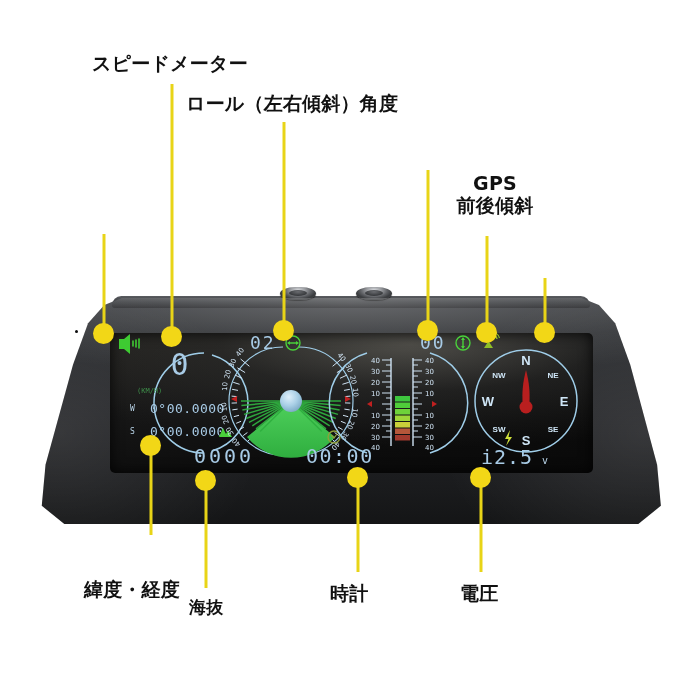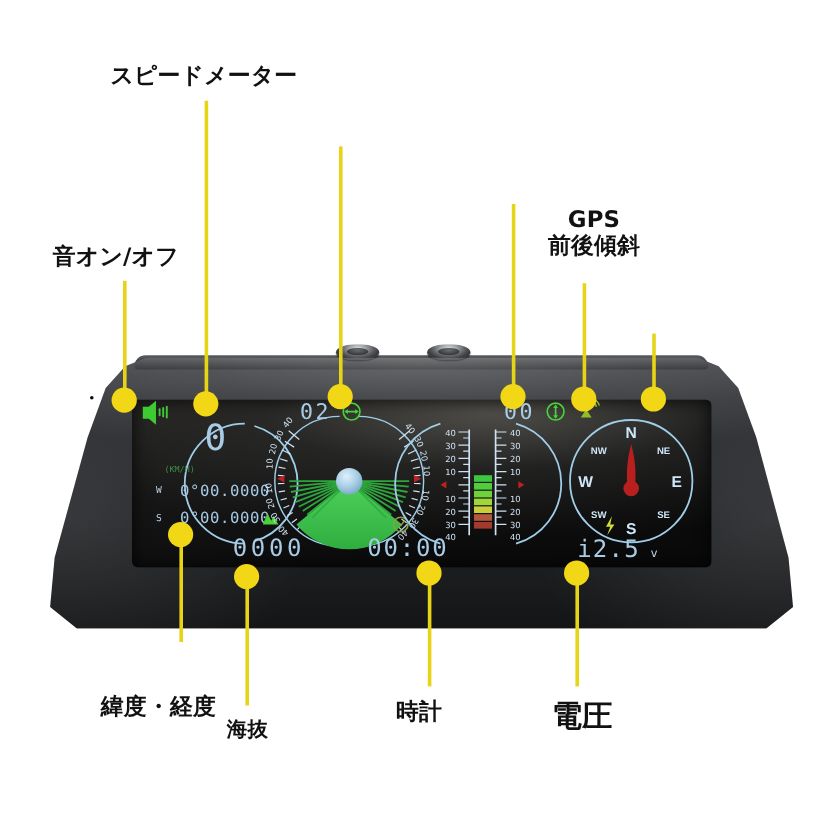--- a/index.html
+++ b/index.html
@@ -381,6 +381,7 @@
     </svg>
 
     <div class="callout-label" style="left:92px;top:52px;font-size:19px;">スピードメーター</div>
+    <div class="callout-label" style="left:186px;top:92px;font-size:19px;">ロール（左右傾斜）角度</div>
     <div class="callout-label" style="left:440px;top:172px;font-size:19px;text-align:center;width:110px;">GPS
 前後傾斜</div>
     <div class="callout-label" style="left:44px;top:203px;font-size:19px;">音オン/オフ</div>

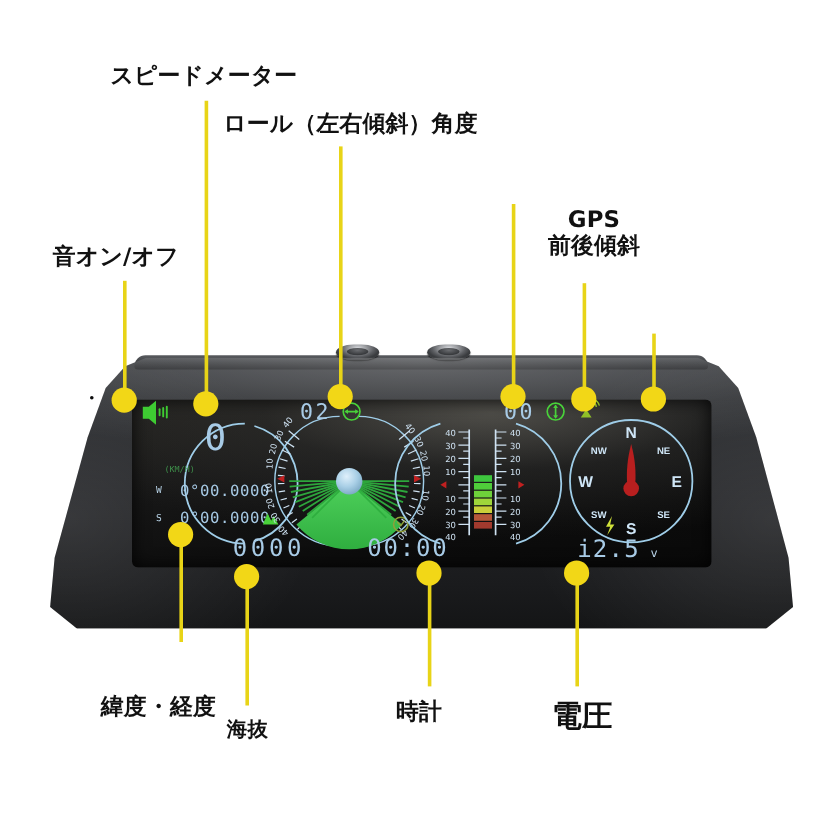--- a/index.html
+++ b/index.html
@@ -384,7 +384,6 @@
     <div class="callout-label" style="left:186px;top:92px;font-size:19px;">ロール（左右傾斜）角度</div>
     <div class="callout-label" style="left:440px;top:172px;font-size:19px;text-align:center;width:110px;">GPS
 前後傾斜</div>
-    <div class="callout-label" style="left:44px;top:203px;font-size:19px;">音オン/オフ</div>
     <div class="callout-label" style="left:84px;top:546px;font-size:19px;margin-top:32px;">緯度・経度</div>
     <div class="callout-label" style="left:189px;top:598px;font-size:17px;font-family:Liberation Serif, serif;">海抜</div>
     <div class="callout-label" style="left:330px;top:582px;font-size:19px;">時計</div>

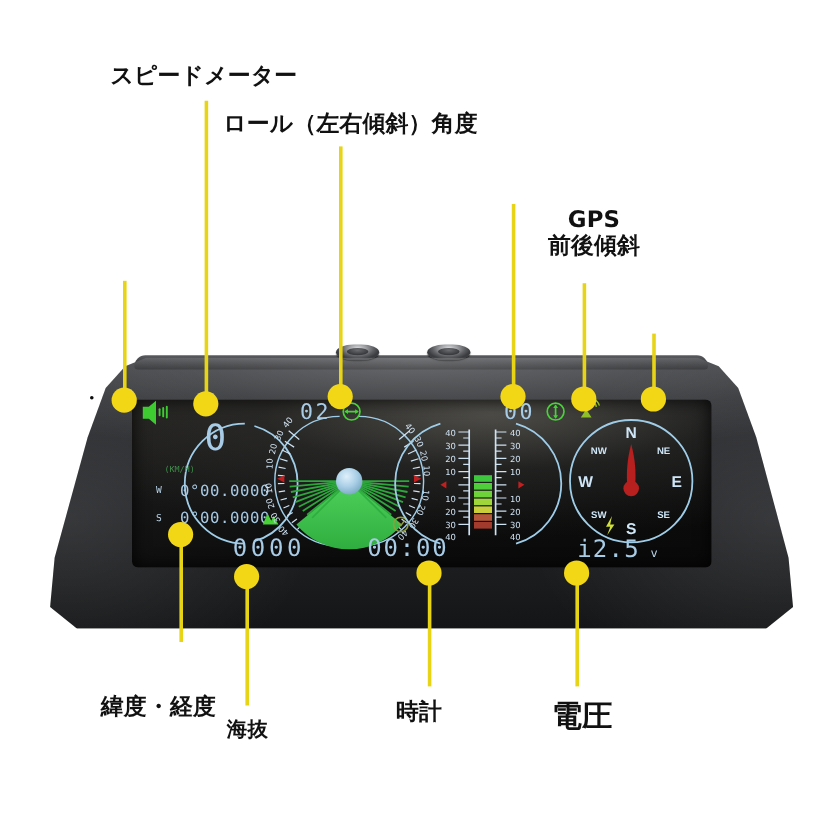--- a/index.html
+++ b/index.html
@@ -387,7 +387,7 @@
     <div class="callout-label" style="left:84px;top:546px;font-size:19px;margin-top:32px;">緯度・経度</div>
     <div class="callout-label" style="left:189px;top:598px;font-size:17px;font-family:Liberation Serif, serif;">海抜</div>
     <div class="callout-label" style="left:330px;top:582px;font-size:19px;">時計</div>
-    <div class="callout-label" style="left:460px;top:582px;font-size:25px;">電圧</div>
+    <div class="callout-label" style="left:460px;top:582px;font-size:19px;">電圧</div>
 
     <div class="dot" style="left:161px;top:326px;"></div>
     <div class="dot" style="left:273px;top:320px;"></div>

